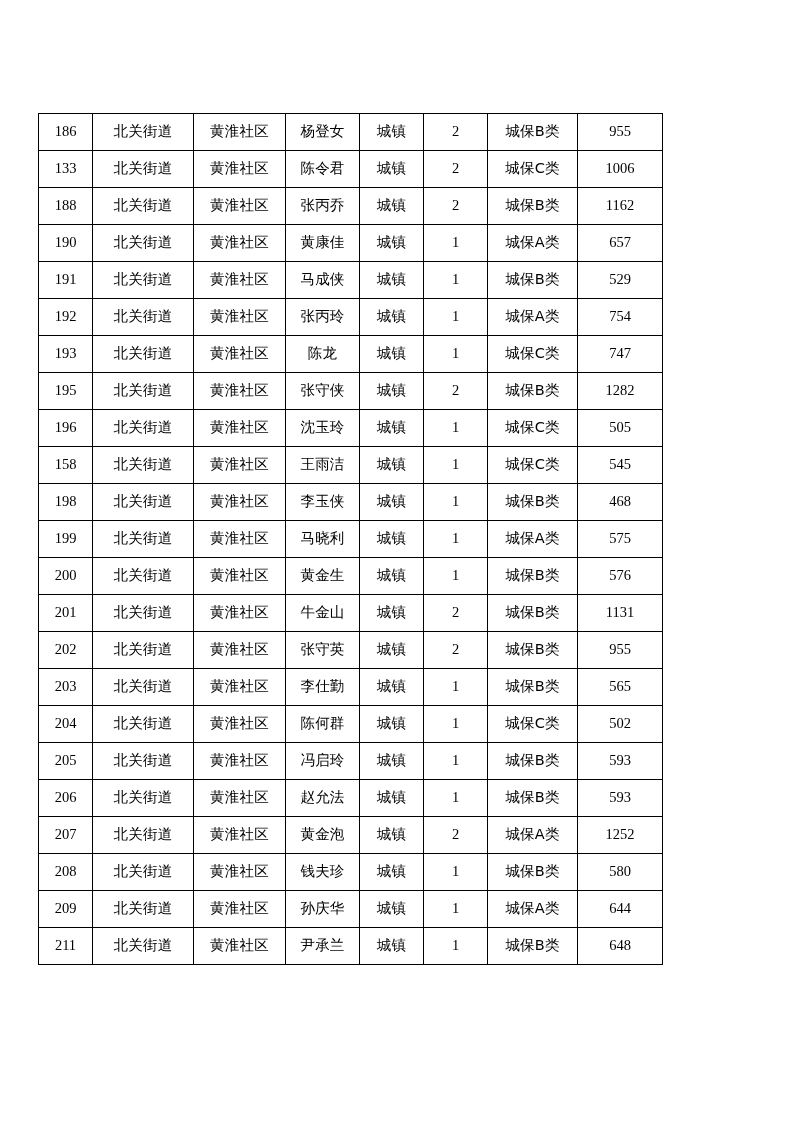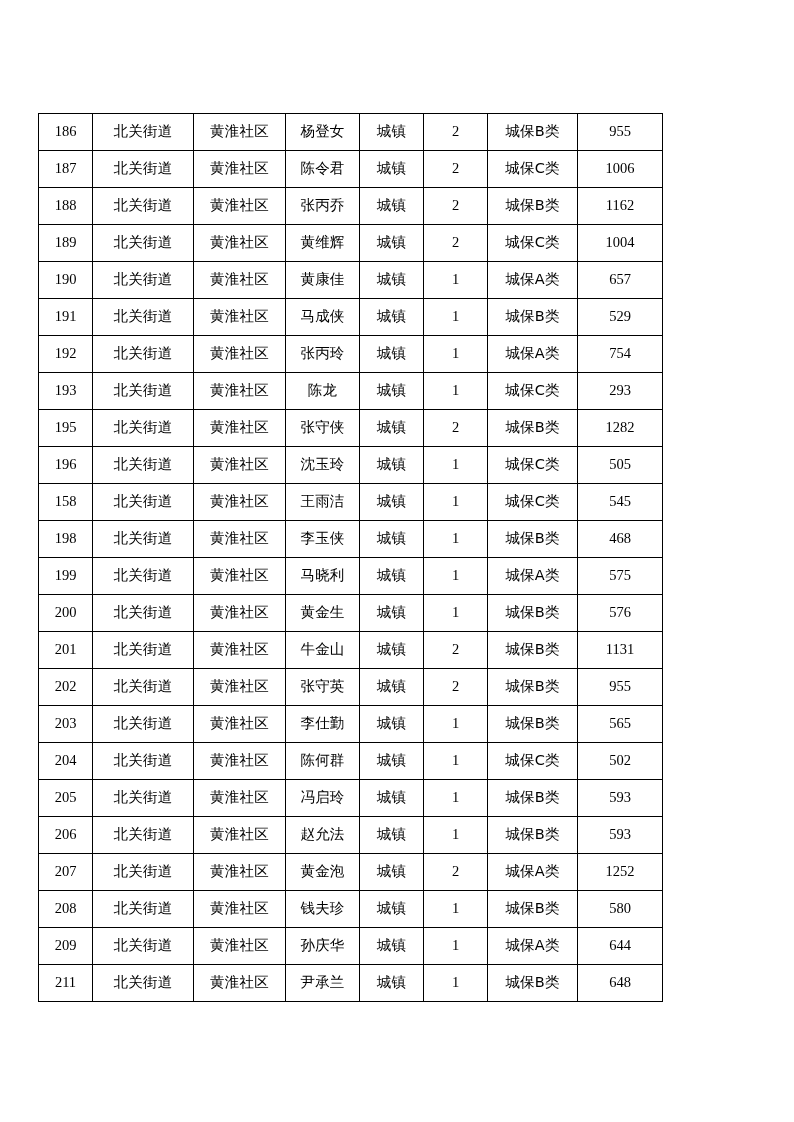--- a/index.html
+++ b/index.html
@@ -89,7 +89,7 @@
             <td class="amount">955</td>
           </tr>
           <tr>
-            <td class="num">187</td>
+            <td class="num">133</td>
             <td class="cn">北关街道</td>
             <td class="cn">黄淮社区</td>
             <td class="cn">陈令君</td>

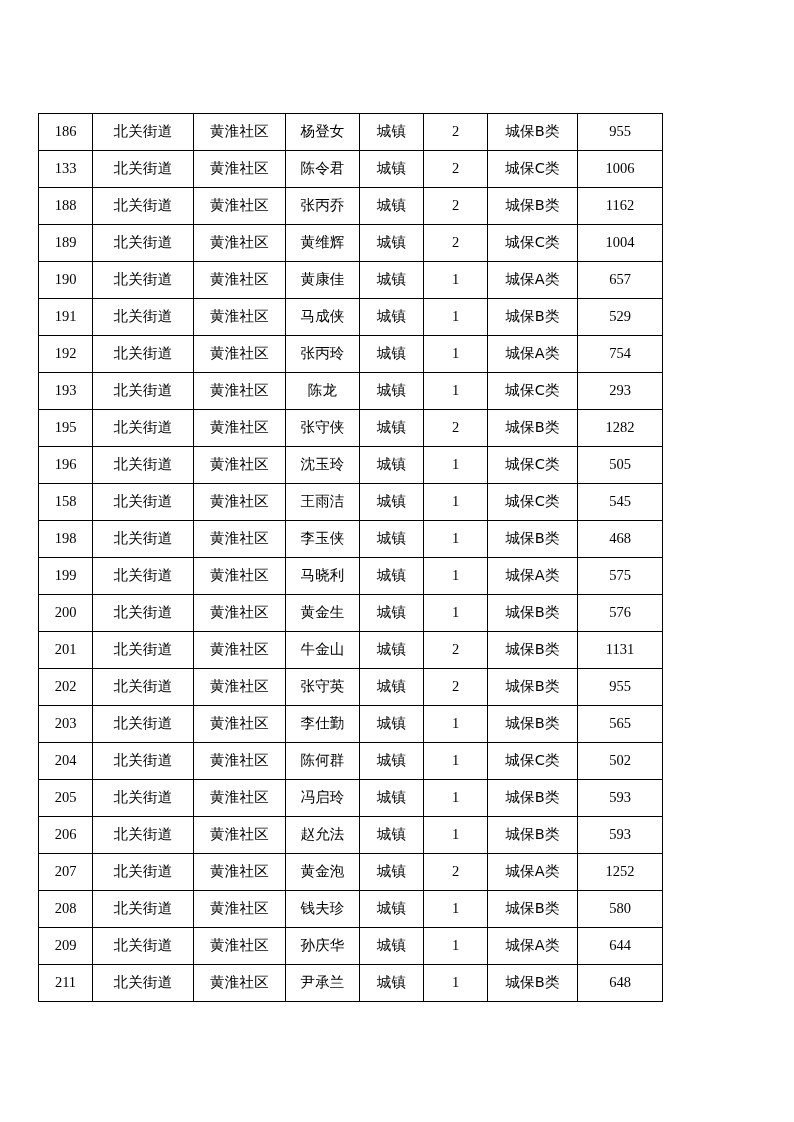--- a/index.html
+++ b/index.html
@@ -109,16 +109,6 @@
             <td class="amount">1162</td>
           </tr>
           <tr>
-            <td class="num">189</td>
-            <td class="cn">北关街道</td>
-            <td class="cn">黄淮社区</td>
-            <td class="cn">黄维辉</td>
-            <td class="cn">城镇</td>
-            <td class="count">2</td>
-            <td class="cn">城保C类</td>
-            <td class="amount">1004</td>
-          </tr>
-          <tr>
             <td class="num">190</td>
             <td class="cn">北关街道</td>
             <td class="cn">黄淮社区</td>

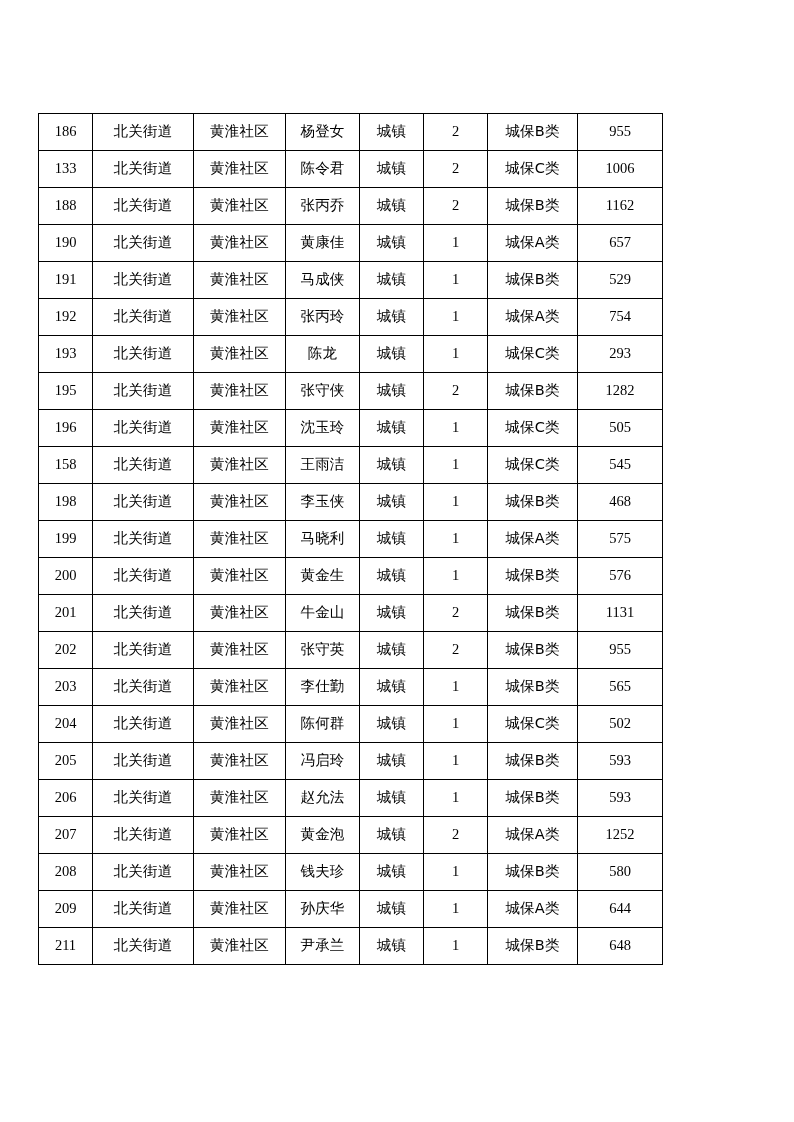--- a/index.html
+++ b/index.html
@@ -146,7 +146,7 @@
             <td class="cn">城镇</td>
             <td class="count">1</td>
             <td class="cn">城保C类</td>
-            <td class="amount">293</td>
+            <td class="amount">747</td>
           </tr>
           <tr>
             <td class="num">195</td>

